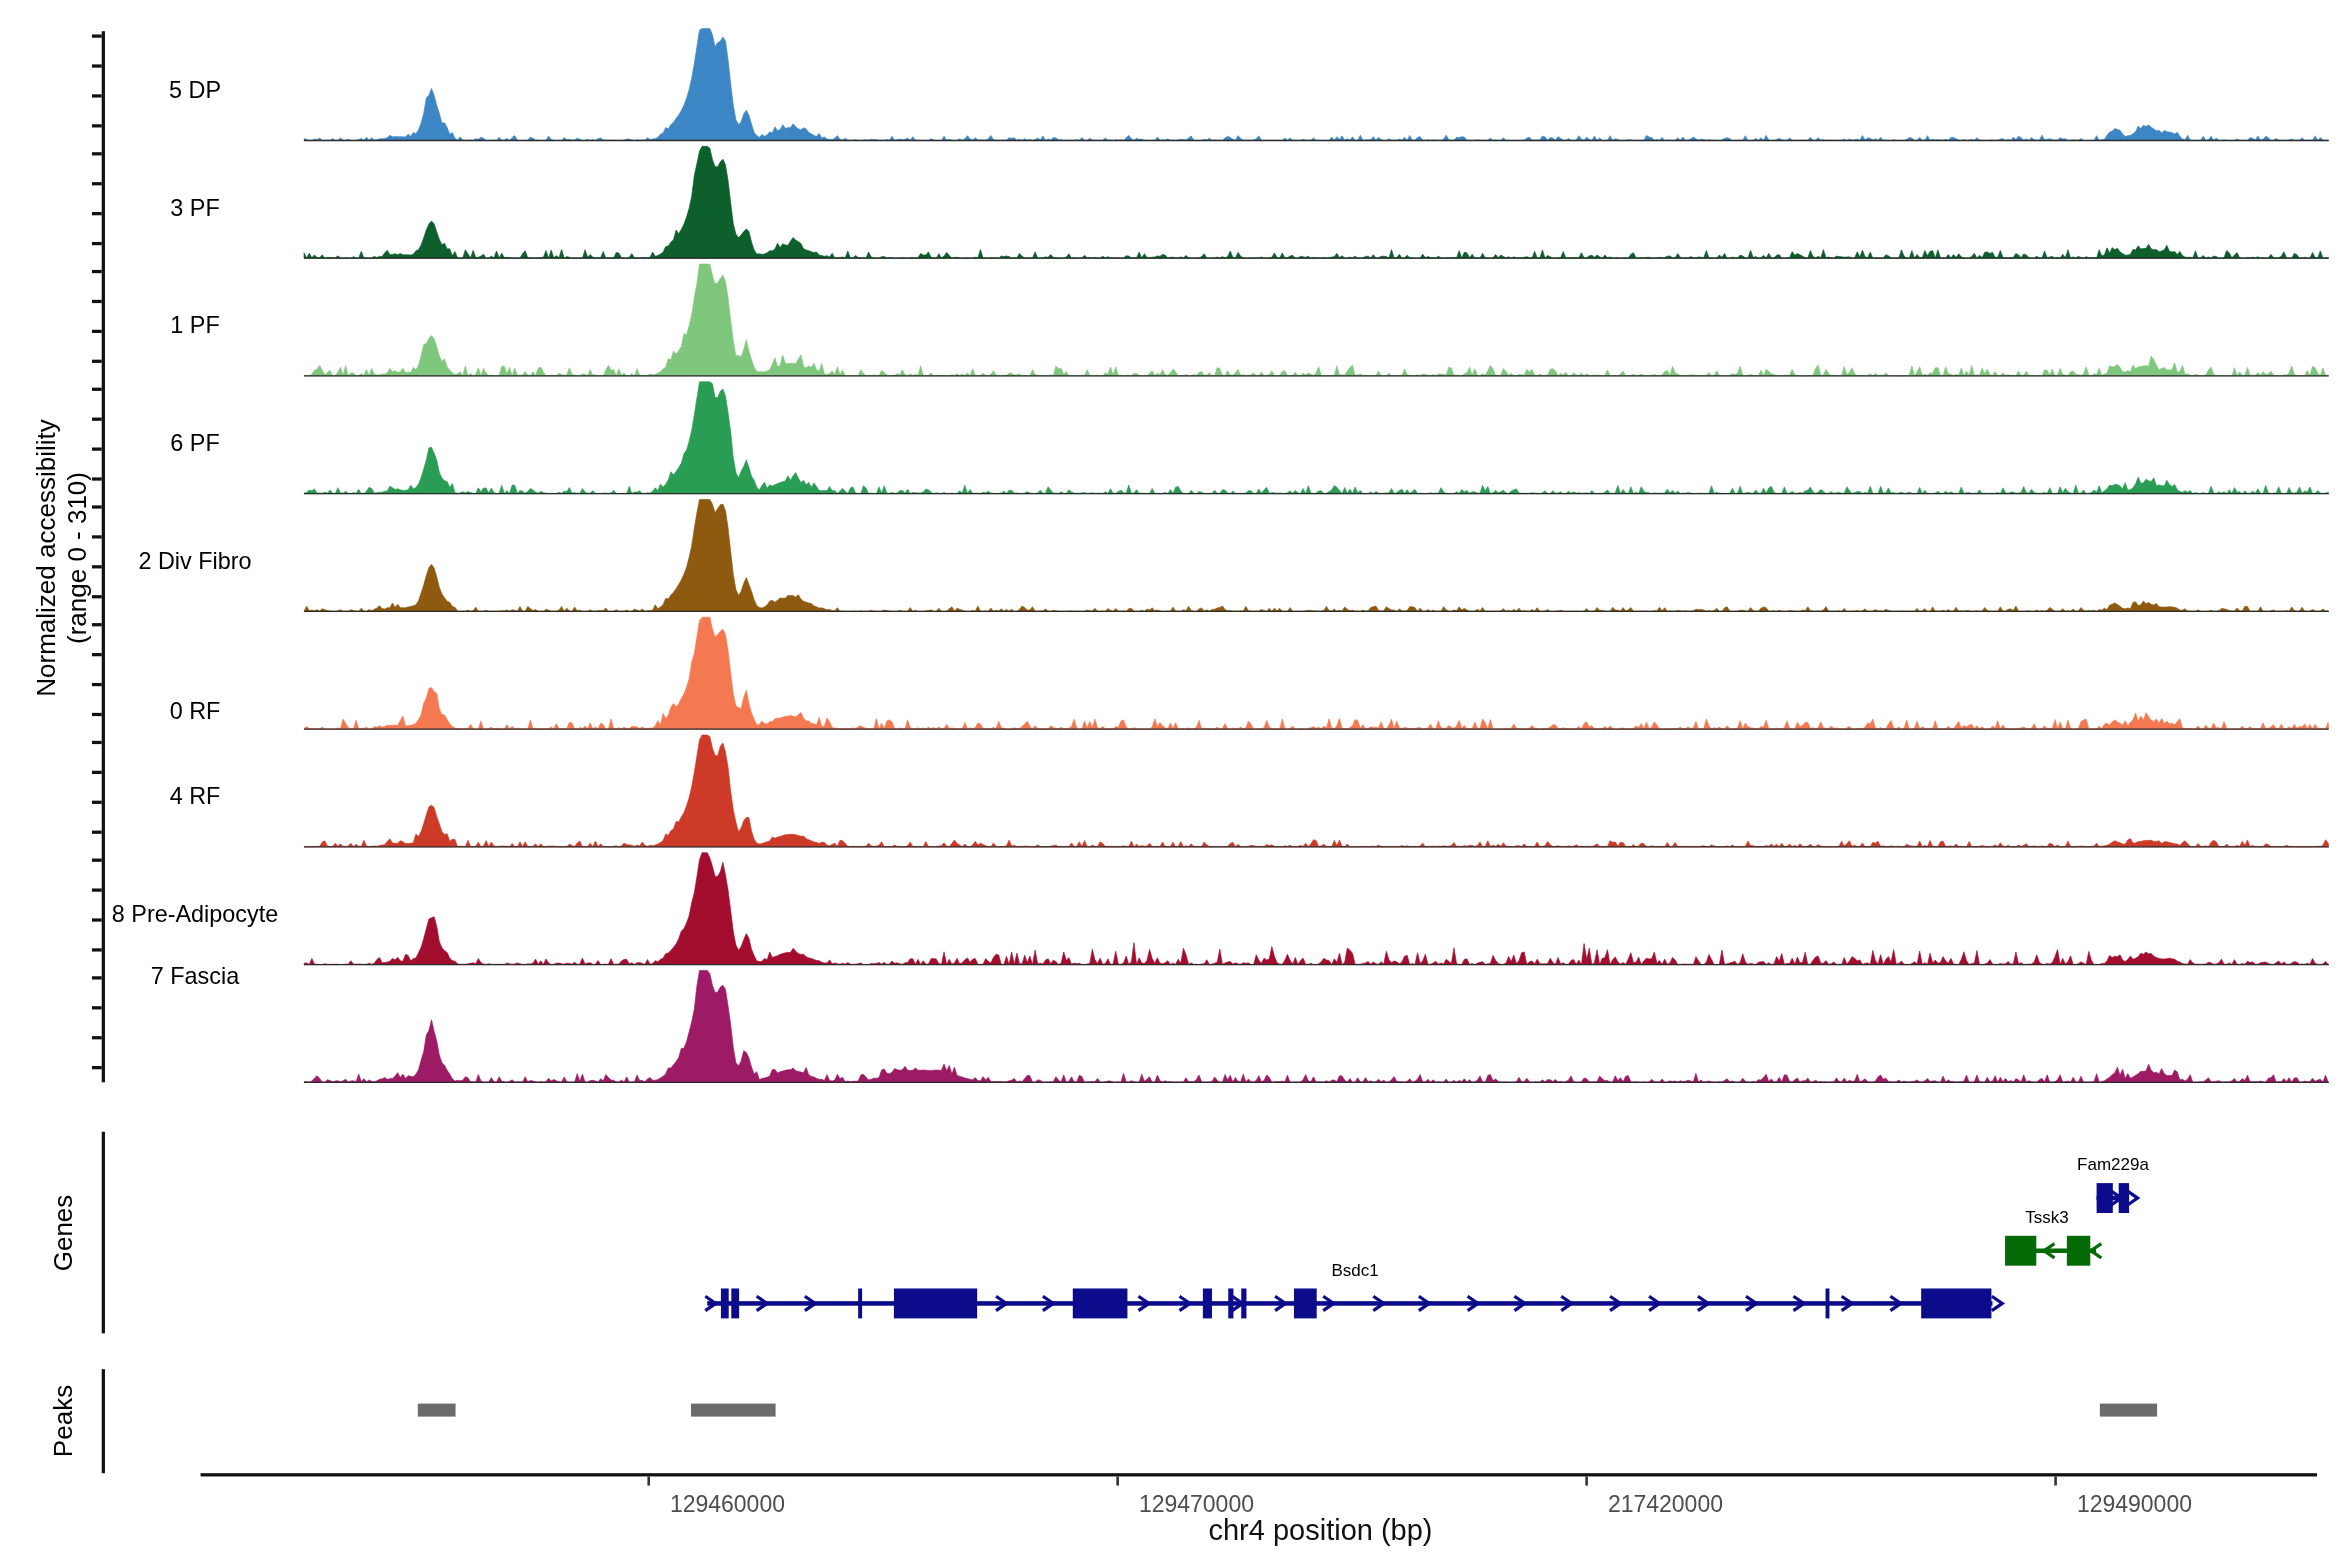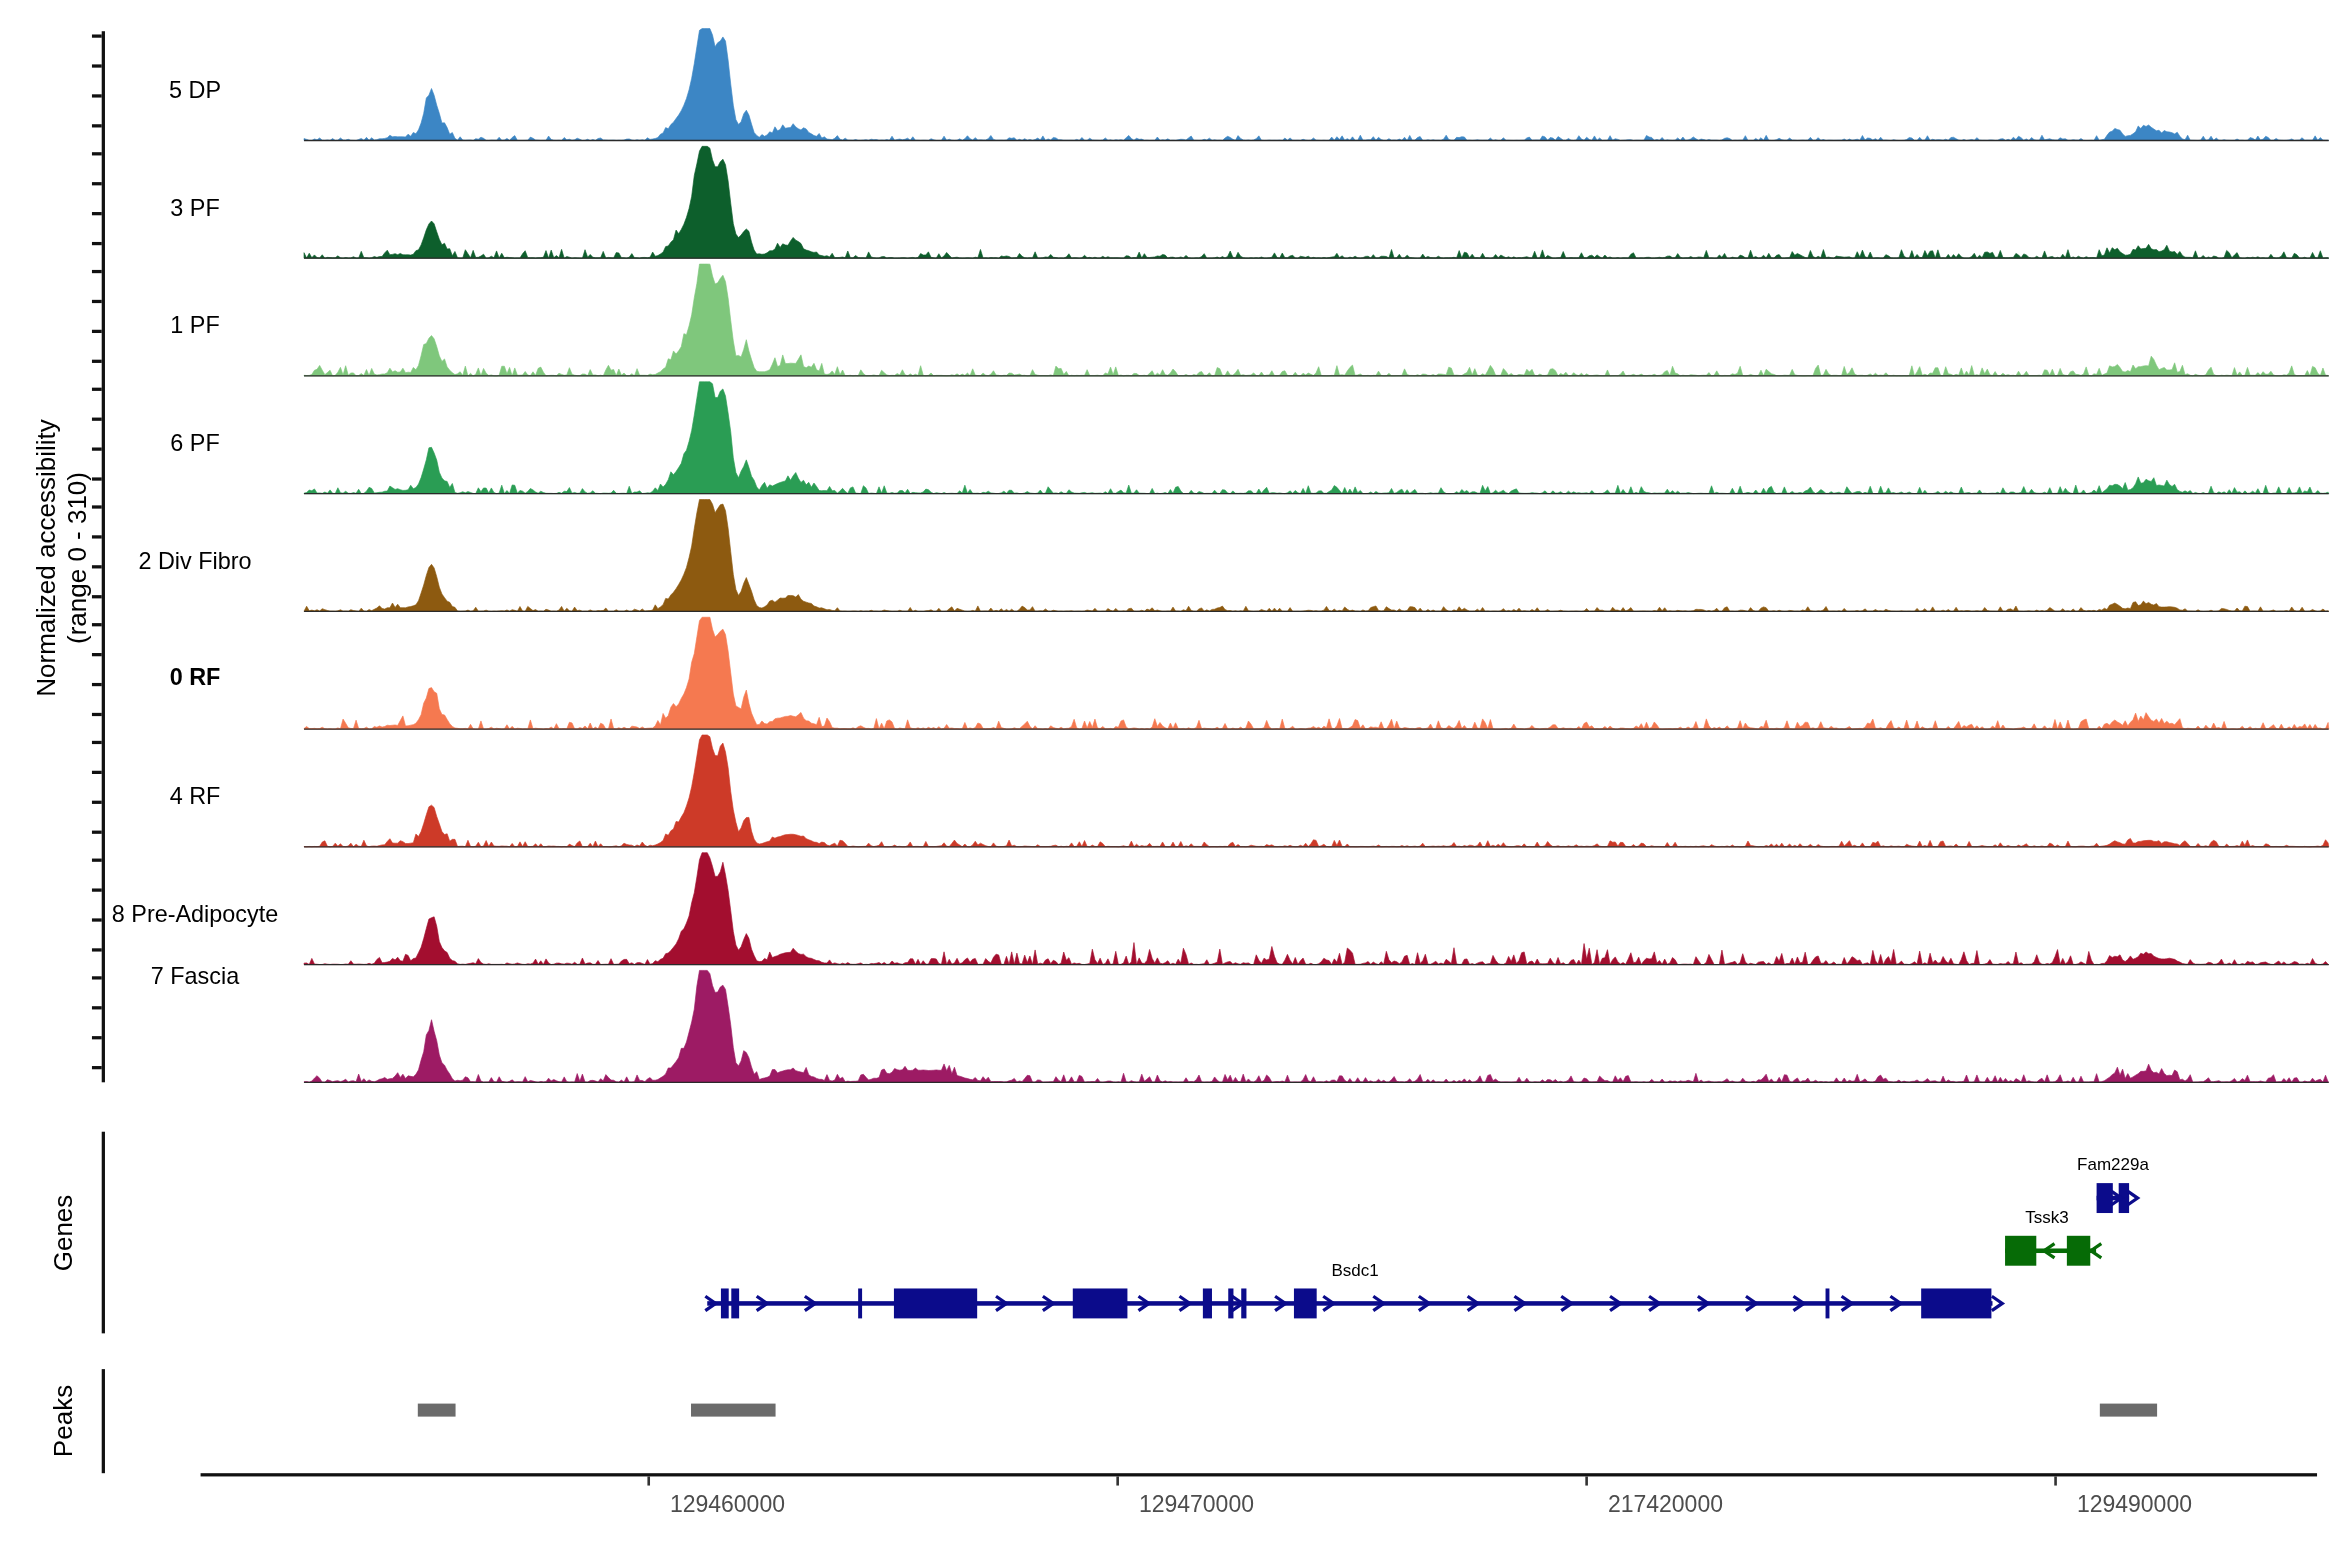--- a/index.html
+++ b/index.html
@@ -172,7 +172,7 @@
   <div class="txt track-label" style="top: 312px;">1 PF</div>
   <div class="txt track-label" style="top: 430px;">6 PF</div>
   <div class="txt track-label" style="top: 548px;">2 Div Fibro</div>
-  <div class="txt track-label" style="top: 664px; font-weight: bold;">0 RF</div>
+  <div class="txt track-label" style="top: 698px;">0 RF</div>
   <div class="txt track-label" style="top: 783px;">4 RF</div>
   <div class="txt track-label" style="top: 901px;">8 Pre-Adipocyte</div>
   <div class="txt track-label" style="top: 963px;">7 Fascia</div>

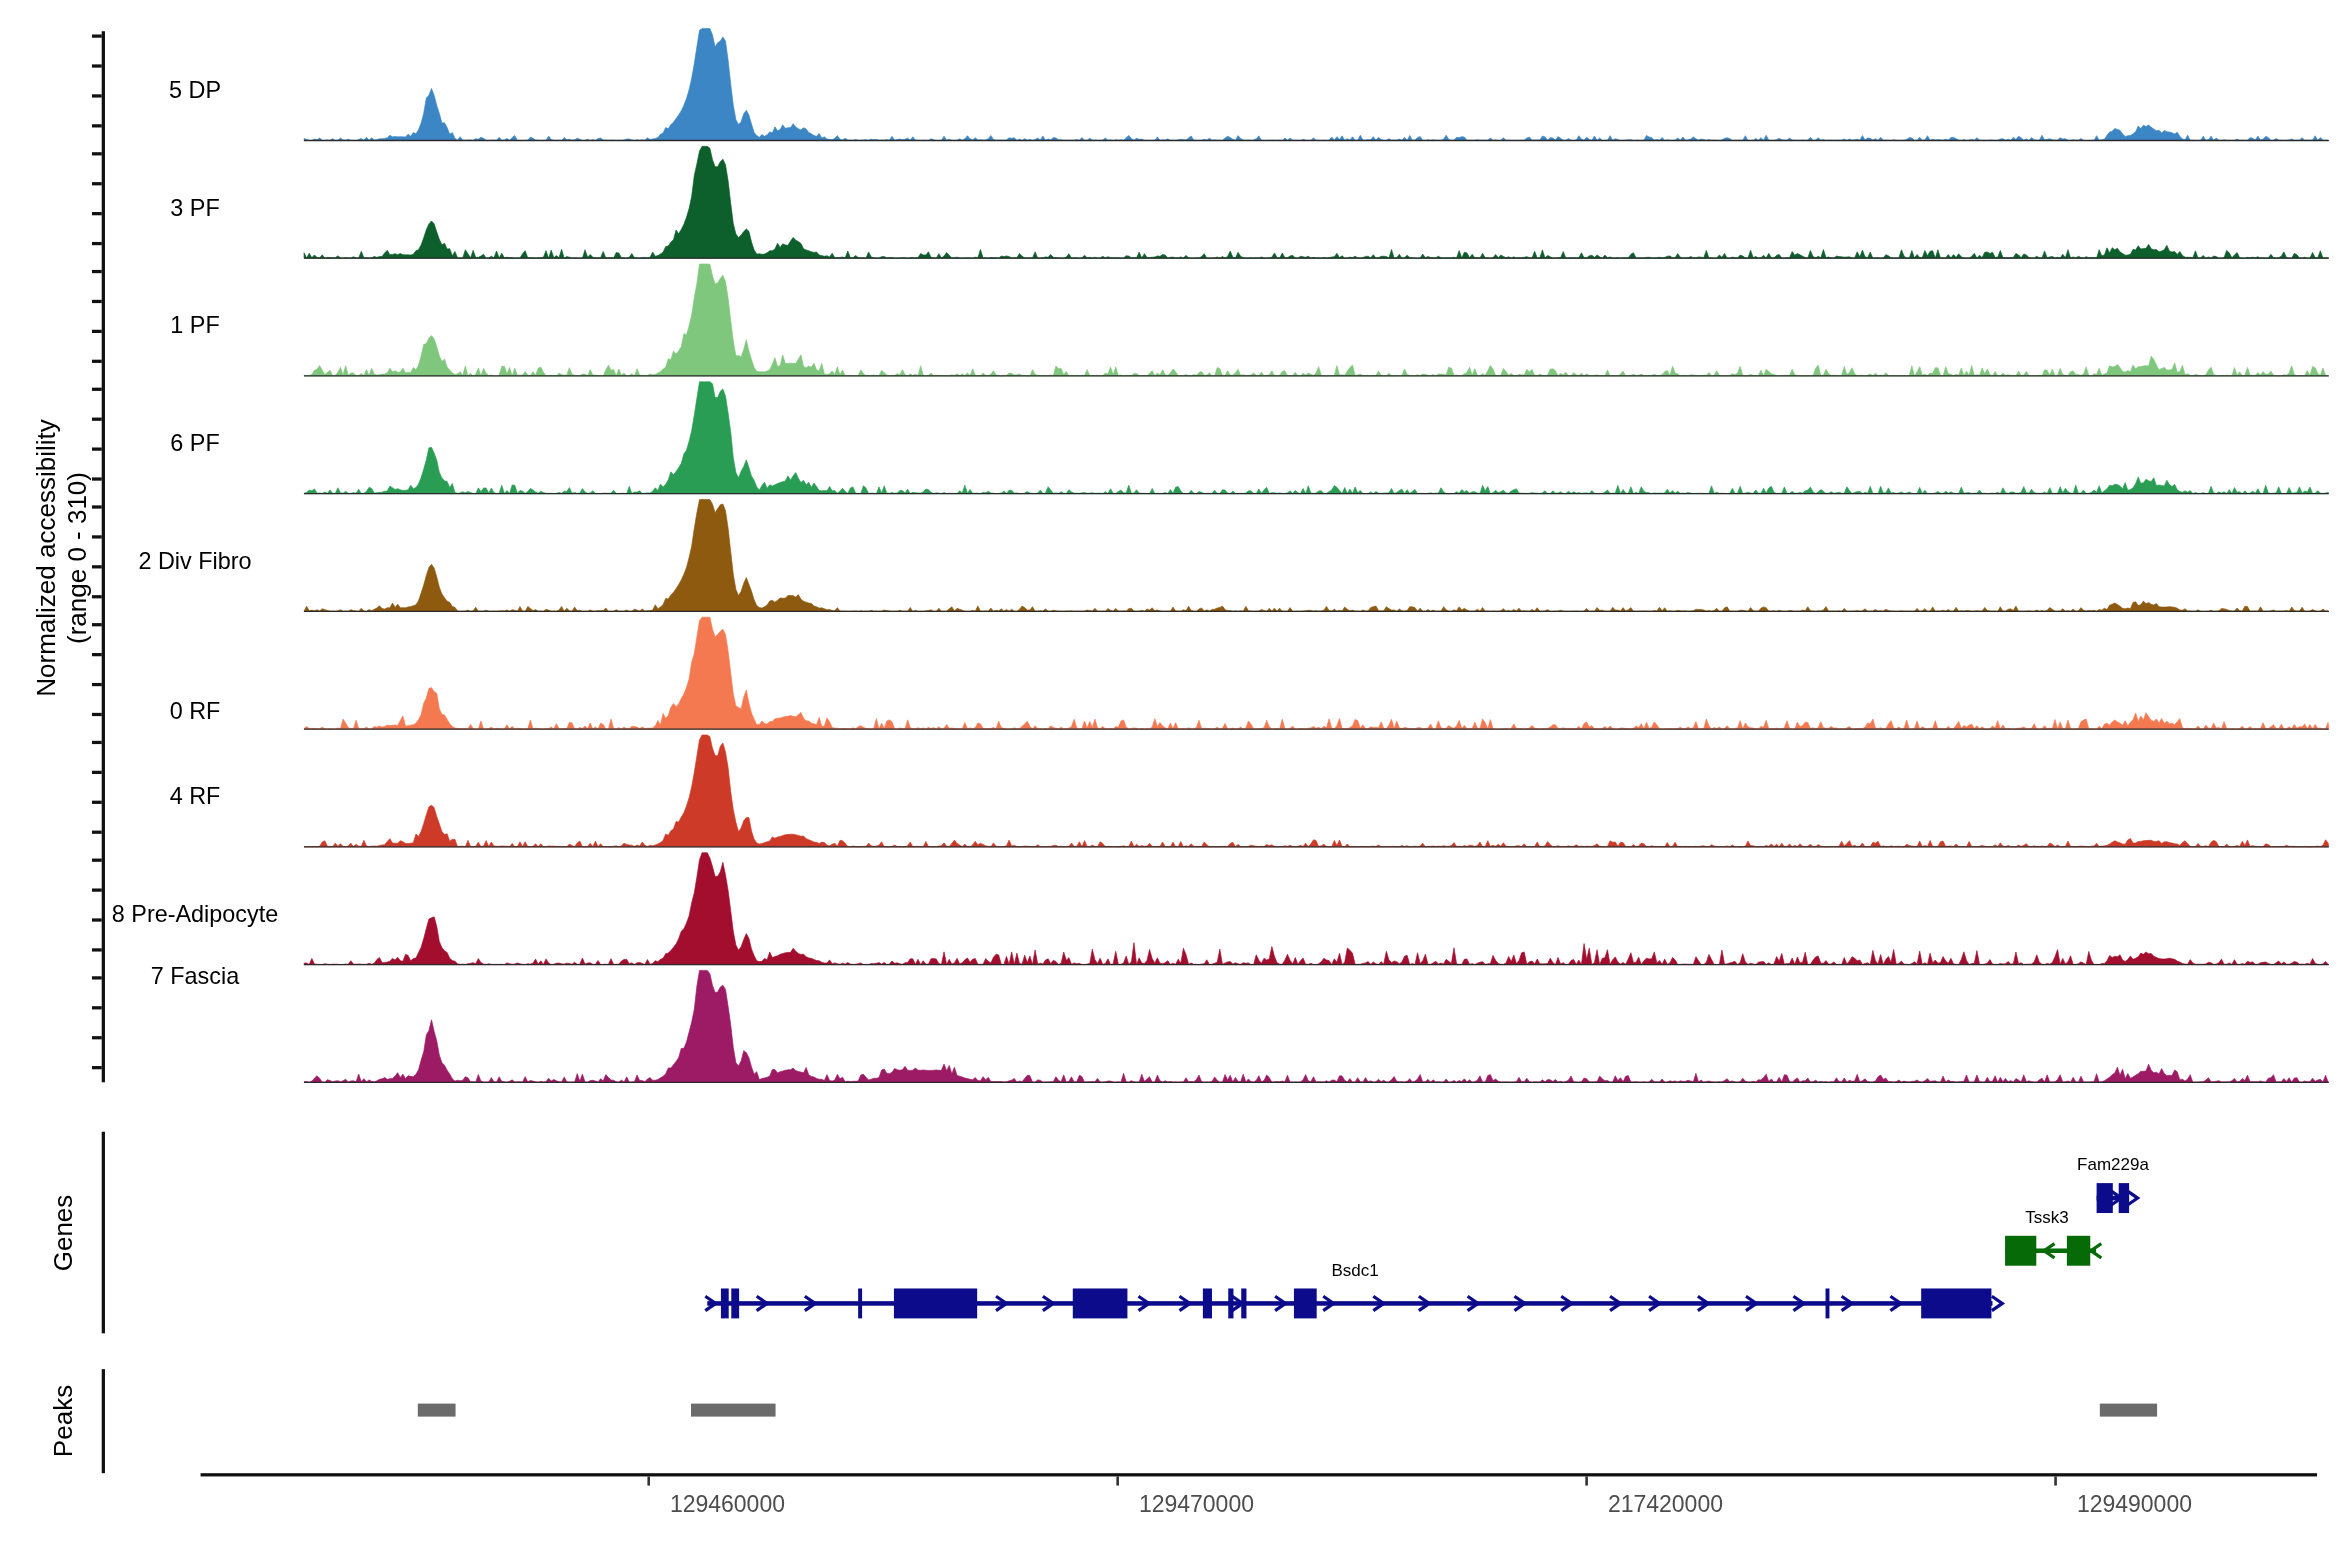--- a/index.html
+++ b/index.html
@@ -189,6 +189,7 @@
   <div class="txt ticklab" style="left: 1587px; top: 1491px;">217420000</div>
   <div class="txt ticklab" style="left: 2056px; top: 1491px;">129490000</div>
 
+  <div class="txt xtitle" style="left:1321px;top:1514px;">chr4 position (bp)</div>
 </div>
 
 

